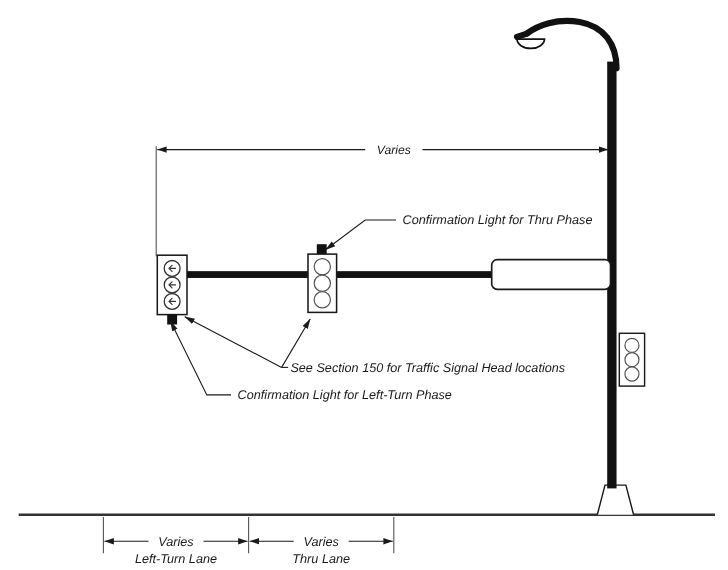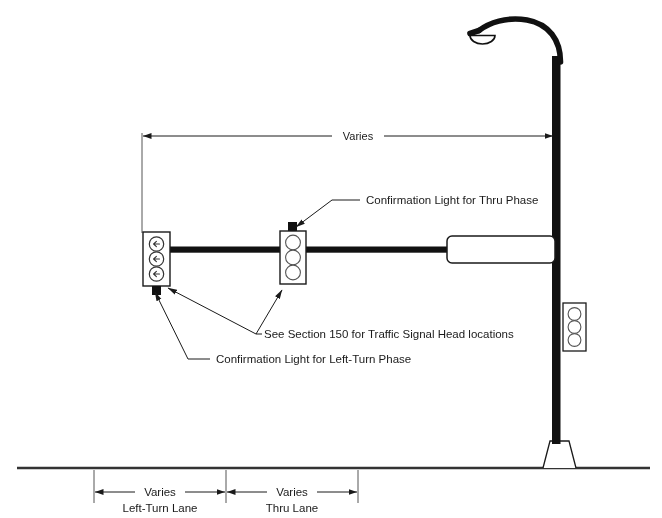--- a/index.html
+++ b/index.html
@@ -16,6 +16,7 @@
     height: 518px;
     background: #ffffff;
     overflow: hidden;
+    font-style: italic;
   }
   #stage svg {
     position: absolute;

